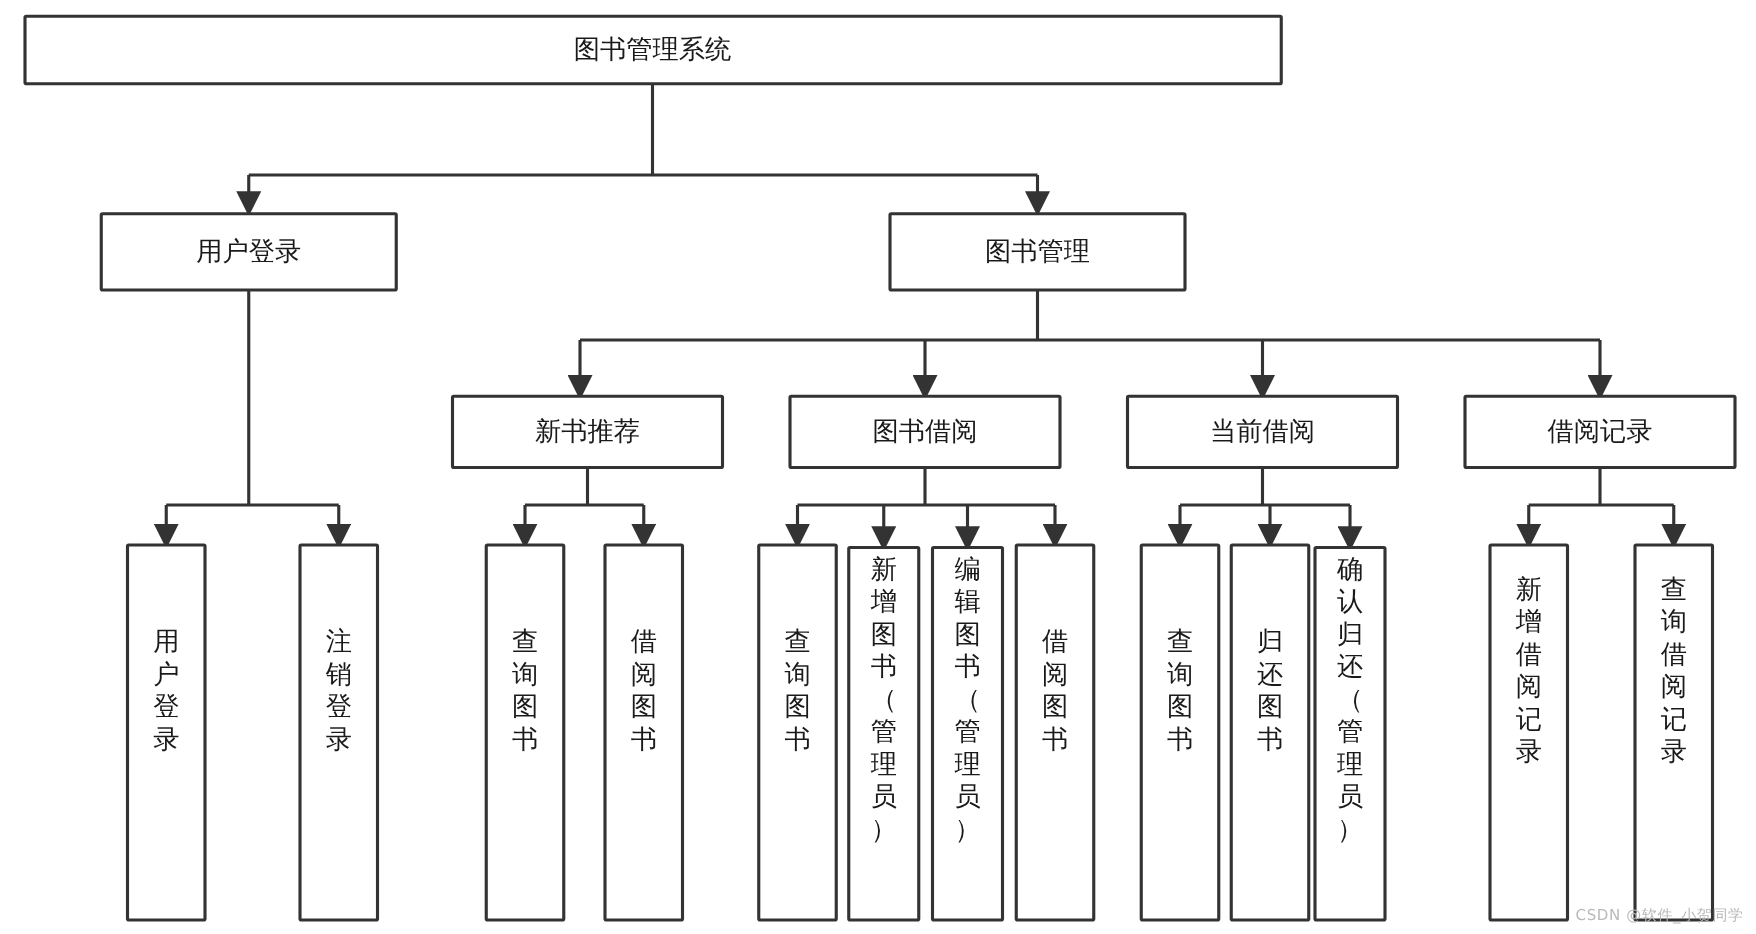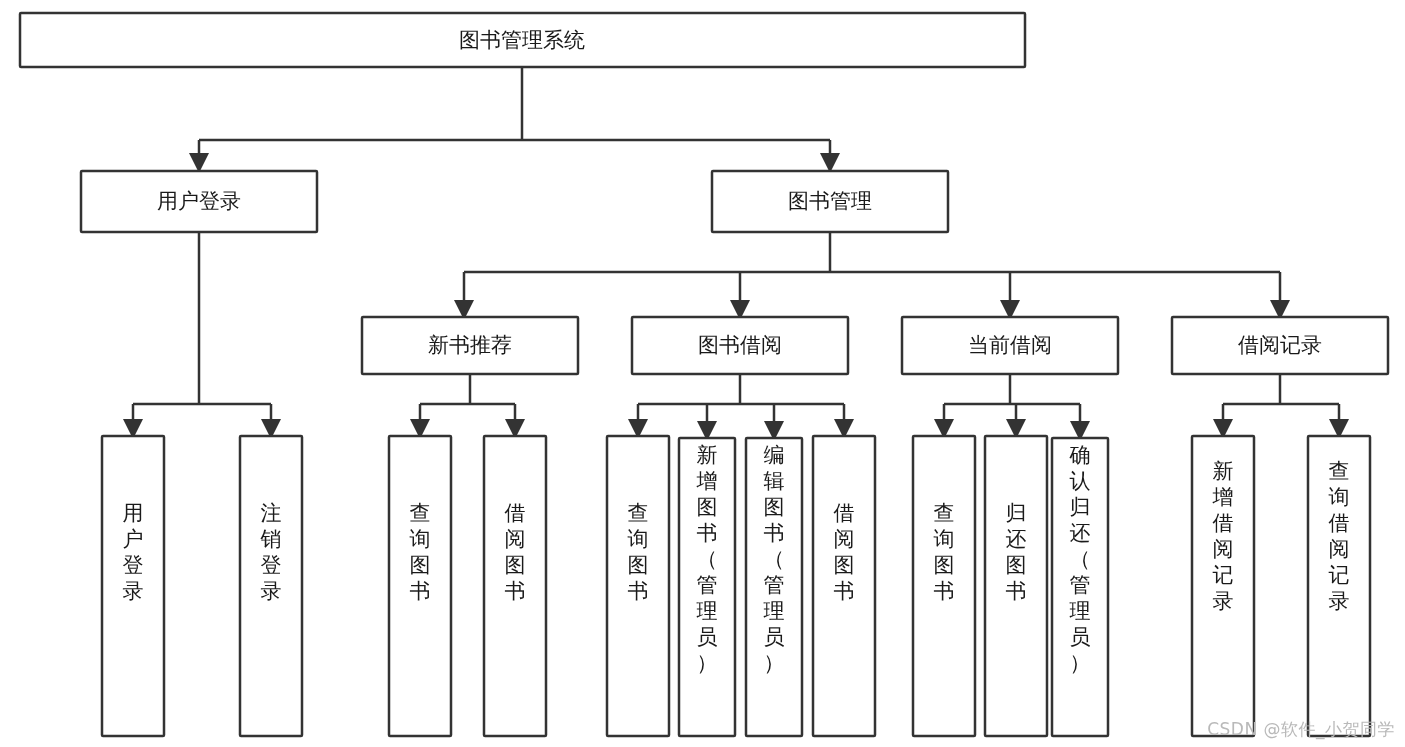--- a/index.html
+++ b/index.html
@@ -39,7 +39,7 @@
     right:10px;
     bottom:6px;
     font-family:"DejaVu Sans","Liberation Sans",sans-serif;
-    font-size:17px;
+    font-size:12px;
     color:#b9b9b9;
     white-space:nowrap;
     letter-spacing:.5px;

